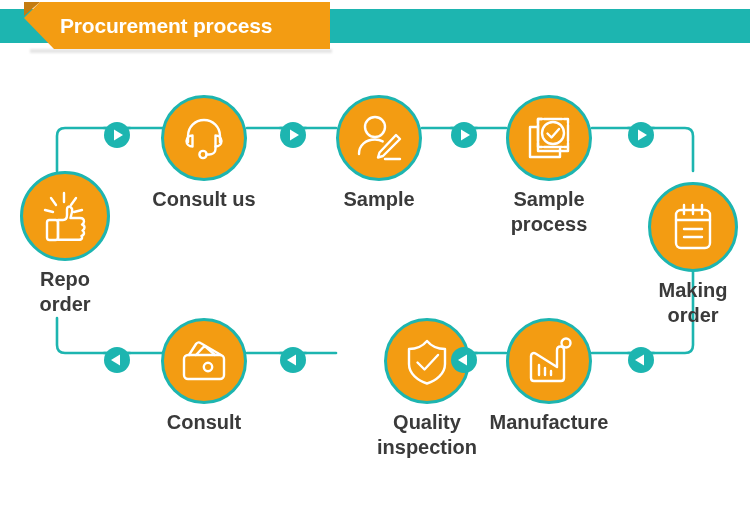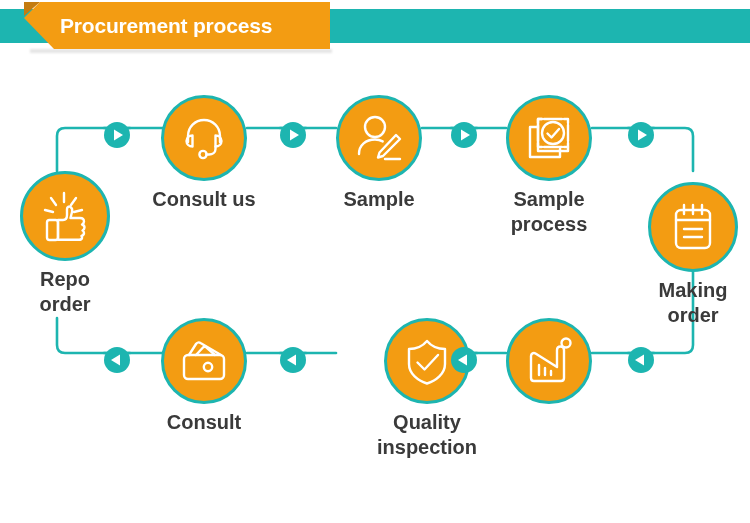--- a/index.html
+++ b/index.html
@@ -265,6 +265,7 @@
         </g>
       </svg>
     </div>
+    <div class="node-label" style="left:-47px; top:92px; width:180px;">Manufacture</div>
   </div>
 
   <div class="node" style="left:336px; top:318px; width:86px; height:86px;margin-left:48px;">

